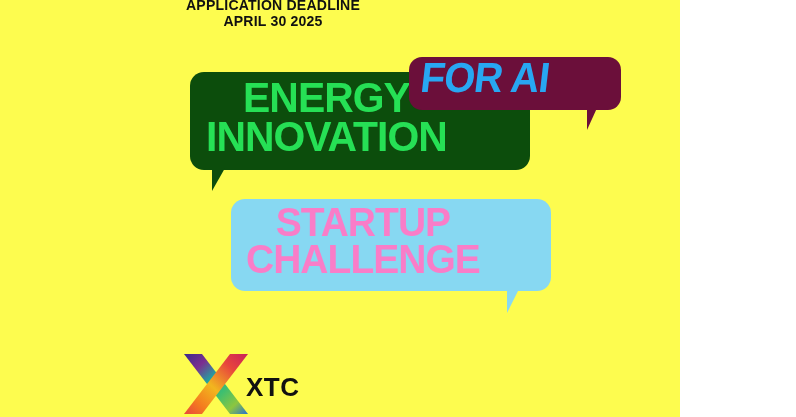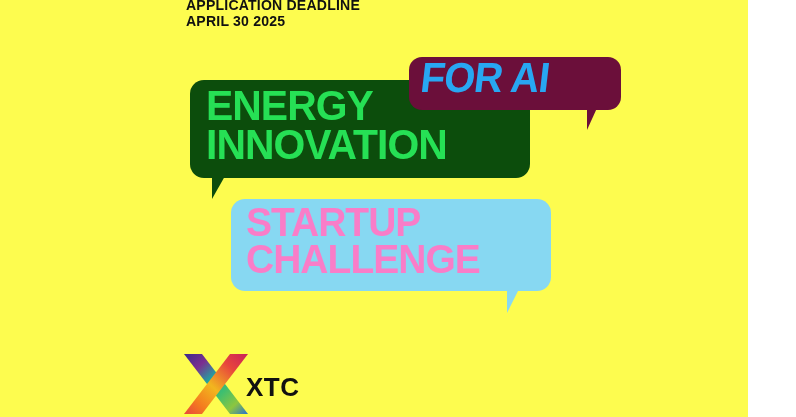--- a/index.html
+++ b/index.html
@@ -14,10 +14,11 @@
   }
   #poster {
     position: relative;
-    width: 748px;
+    width: 680px;
     height: 417px;
     background: #FDFC4F;
     overflow: hidden;
+    text-align: center;
   }
 
   

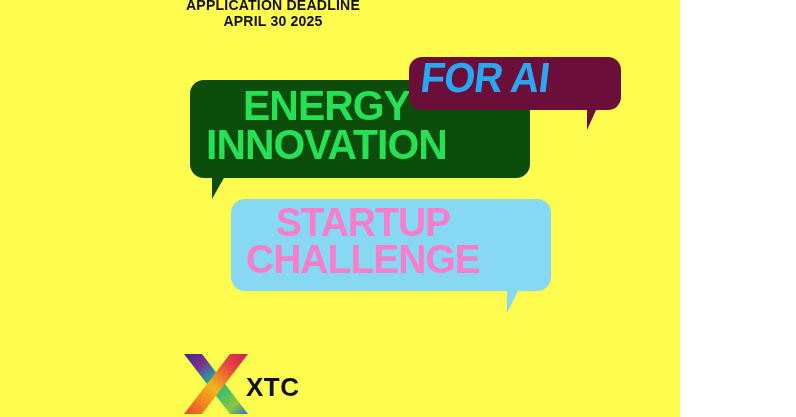--- a/index.html
+++ b/index.html
@@ -63,7 +63,7 @@
   }
 
   
-  #bubble-energy { left: 190px; top: 72px; width: 340px; height: 98px; z-index: 3; margin-top: 8px; }
+  #bubble-energy { left: 190px; top: 72px; width: 340px; height: 98px; z-index: 3; }
   #bubble-energy .body { background: #0C4D0C; }
   #bubble-energy .tail {
     left: 22px; top: 96px;

